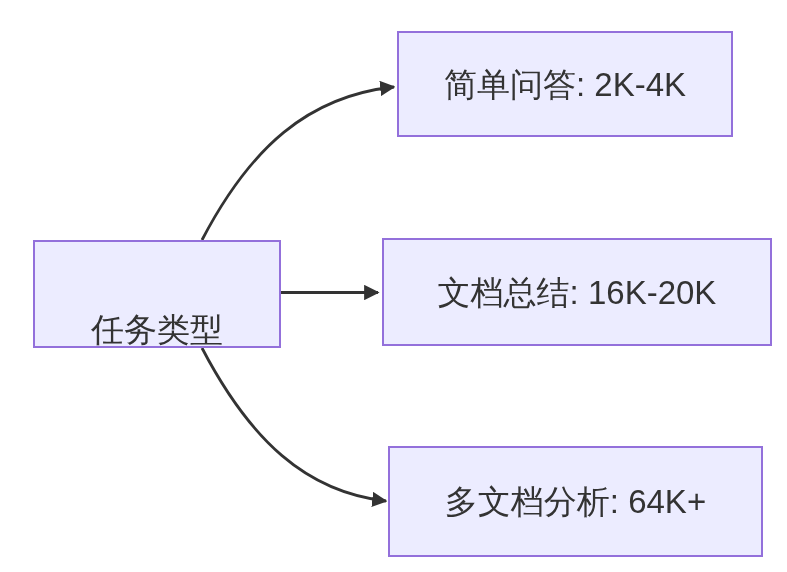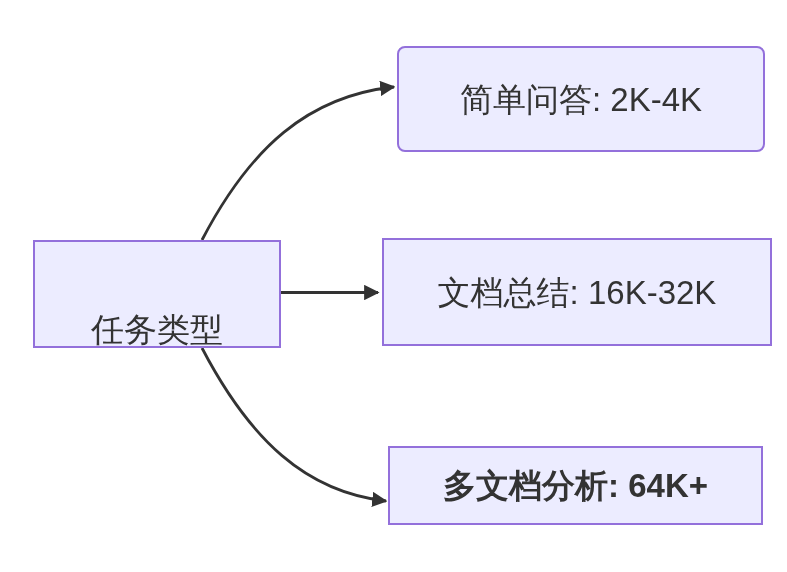--- a/index.html
+++ b/index.html
@@ -44,7 +44,7 @@
     text-align: center;
   }
   .node-root   { left: 33px;  top: 240px; width: 248px; height: 108px; align-items: flex-end; }
-  .node-child1 { left: 397px; top: 46px;  width: 368px; height: 106px; border-radius: 8px; }
+  .node-child1 { left: 397px; top: 31px;  width: 336px; height: 106px; }
   .node-child2 { left: 382px; top: 238px; width: 390px; height: 108px; }
   .node-child3 { left: 388px; top: 446px; width: 375px; height: 79px; font-weight: bold; }
 </style>

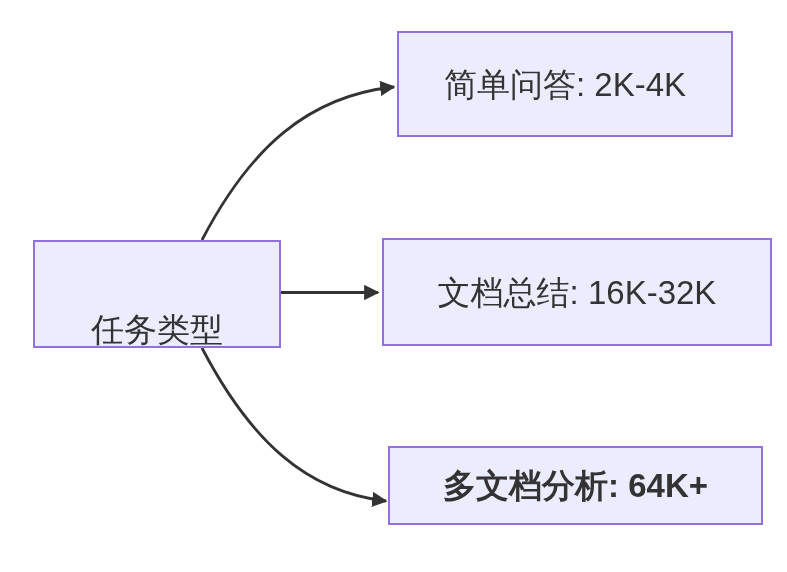--- a/index.html
+++ b/index.html
@@ -73,7 +73,7 @@
   </div>
 
   <div class="node node-child2">
-    <span>文档总结: 16K-32K</span>
+    <span>文档总结: 16K-20K</span>
   </div>
 
   <div class="node node-child3">

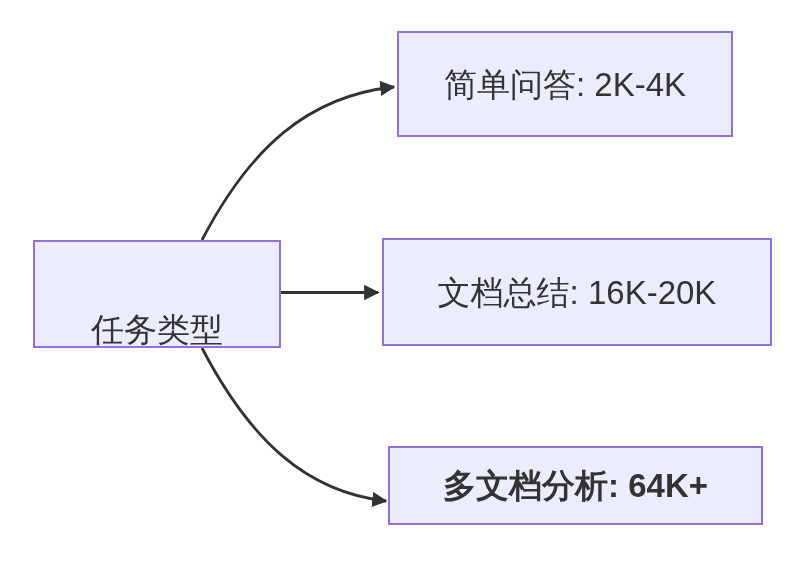--- a/index.html
+++ b/index.html
@@ -46,7 +46,7 @@
   .node-root   { left: 33px;  top: 240px; width: 248px; height: 108px; align-items: flex-end; }
   .node-child1 { left: 397px; top: 31px;  width: 336px; height: 106px; }
   .node-child2 { left: 382px; top: 238px; width: 390px; height: 108px; }
-  .node-child3 { left: 388px; top: 446px; width: 375px; height: 79px; font-weight: bold; }
+  .node-child3 { left: 388px; top: 446px; width: 375px; height: 111px; }
 </style>
 </head>
 <body>

